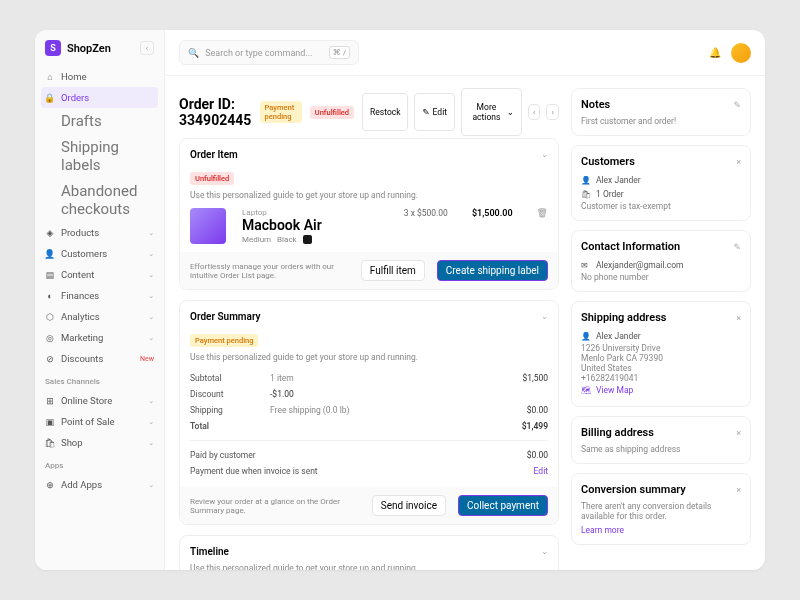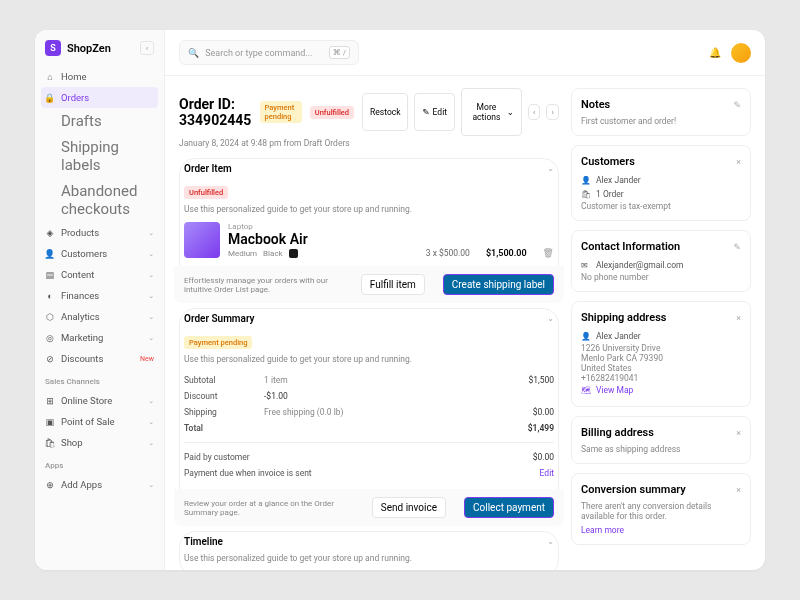--- a/index.html
+++ b/index.html
@@ -183,7 +183,6 @@
             <div class="nav-arrow">›</div>
           </div>
         </div>
-        <div class="subtitle">January 8, 2024 at 9:48 pm from Draft Orders</div>
 
         <div class="card">
           <div class="card-head">

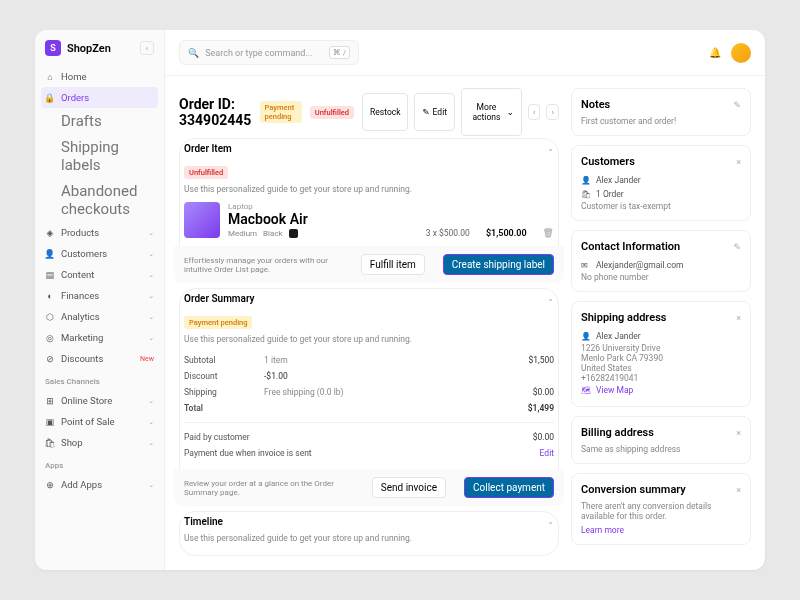--- a/index.html
+++ b/index.html
@@ -36,7 +36,7 @@
 .btn-sm{font-size:8.5px;padding:13px 7px;border:1px solid #e5e5e5;border-radius:4px;background:#fff;cursor:pointer;display:flex;align-items:center;gap:3px}
 .nav-arrow{width:16px;height:16px;border:1px solid #e5e5e5;border-radius:4px;display:flex;align-items:center;justify-content:center;font-size:8px;color:#888;cursor:pointer}
 .subtitle{font-size:8.5px;color:#888;margin-bottom:10px}
-.card{border:1px solid #eee;border-radius:16px;padding:4px;margin-bottom:10px;background:#fff}
+.card{border:1px solid #eee;border-radius:8px;padding:10px;margin-bottom:10px;background:#fff}
 .card-head{display:flex;align-items:center;margin-bottom:6px}
 .card-title{font-size:10px;font-weight:600}
 .card-chev{margin-left:auto;font-size:8px;color:#aaa}

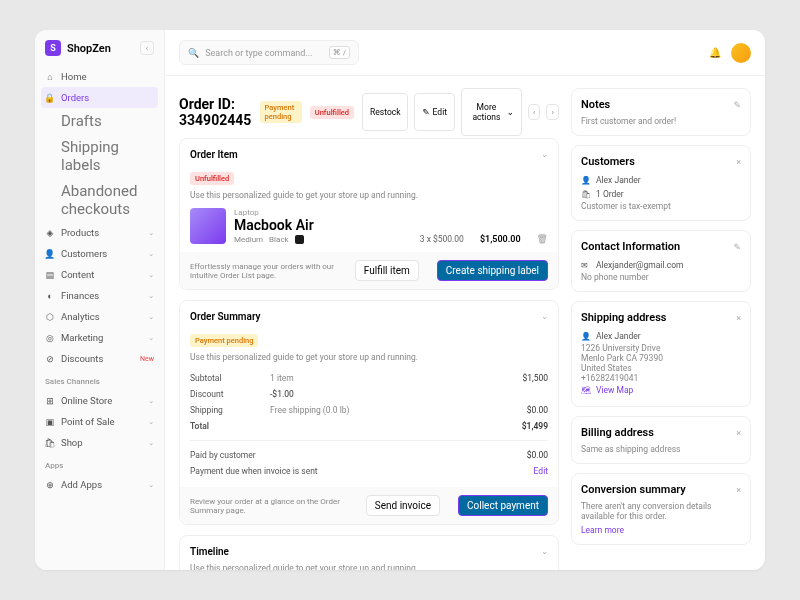--- a/index.html
+++ b/index.html
@@ -41,7 +41,7 @@
 .card-title{font-size:10px;font-weight:600}
 .card-chev{margin-left:auto;font-size:8px;color:#aaa}
 .card-hint{font-size:8.5px;color:#888;margin-bottom:8px}
-.product{display:flex;align-items:flex-end;gap:8px}
+.product{display:flex;align-items:flex-start;gap:16px}
 .product-img{width:36px;height:36px;background:linear-gradient(135deg,#a78bfa,#7c3aed);border-radius:4px}
 .product-info{flex:1}
 .product-cat{font-size:8px;color:#999}

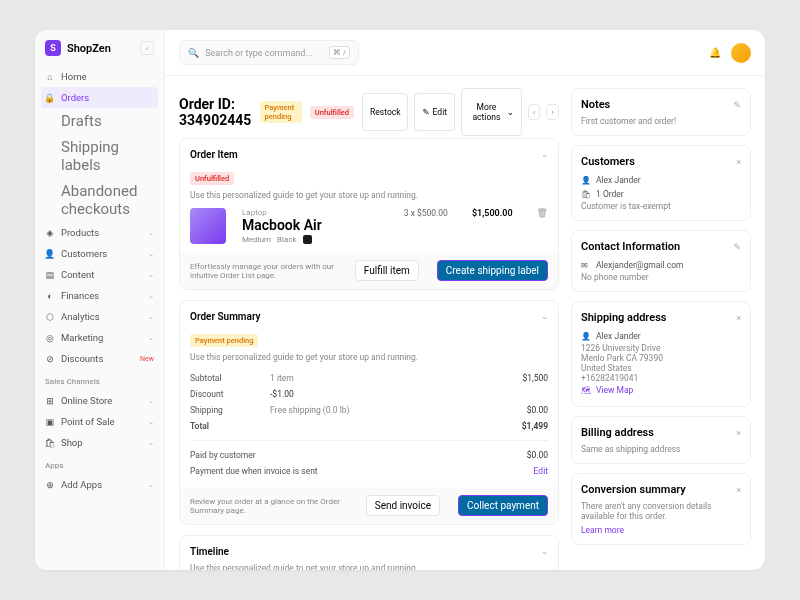--- a/index.html
+++ b/index.html
@@ -51,7 +51,7 @@
 .product-price{font-size:8.5px;color:#666;margin-right:8px}
 .product-total{font-size:9px;font-weight:600}
 .trash{font-size:9px;color:#999;margin-left:8px;cursor:pointer}
-.card-footer{background:#fafafa;margin:8px -10px -10px;padding:8px 10px;border-radius:0 0 8px 8px;display:flex;align-items:center;gap:18px}
+.card-footer{background:#fafafa;margin:8px -10px -10px;padding:8px 10px;border-radius:0 0 8px 8px;display:flex;align-items:center;gap:12px}
 .footer-text{font-size:8px;color:#888;flex:1}
 .btn{font-size:10px;padding:4px 8px;border-radius:4px;cursor:pointer;border:1px solid #e5e5e5;background:#fff}
 .btn.primary{background:#0369a1;color:#fff;border-color:#7c3aed}

